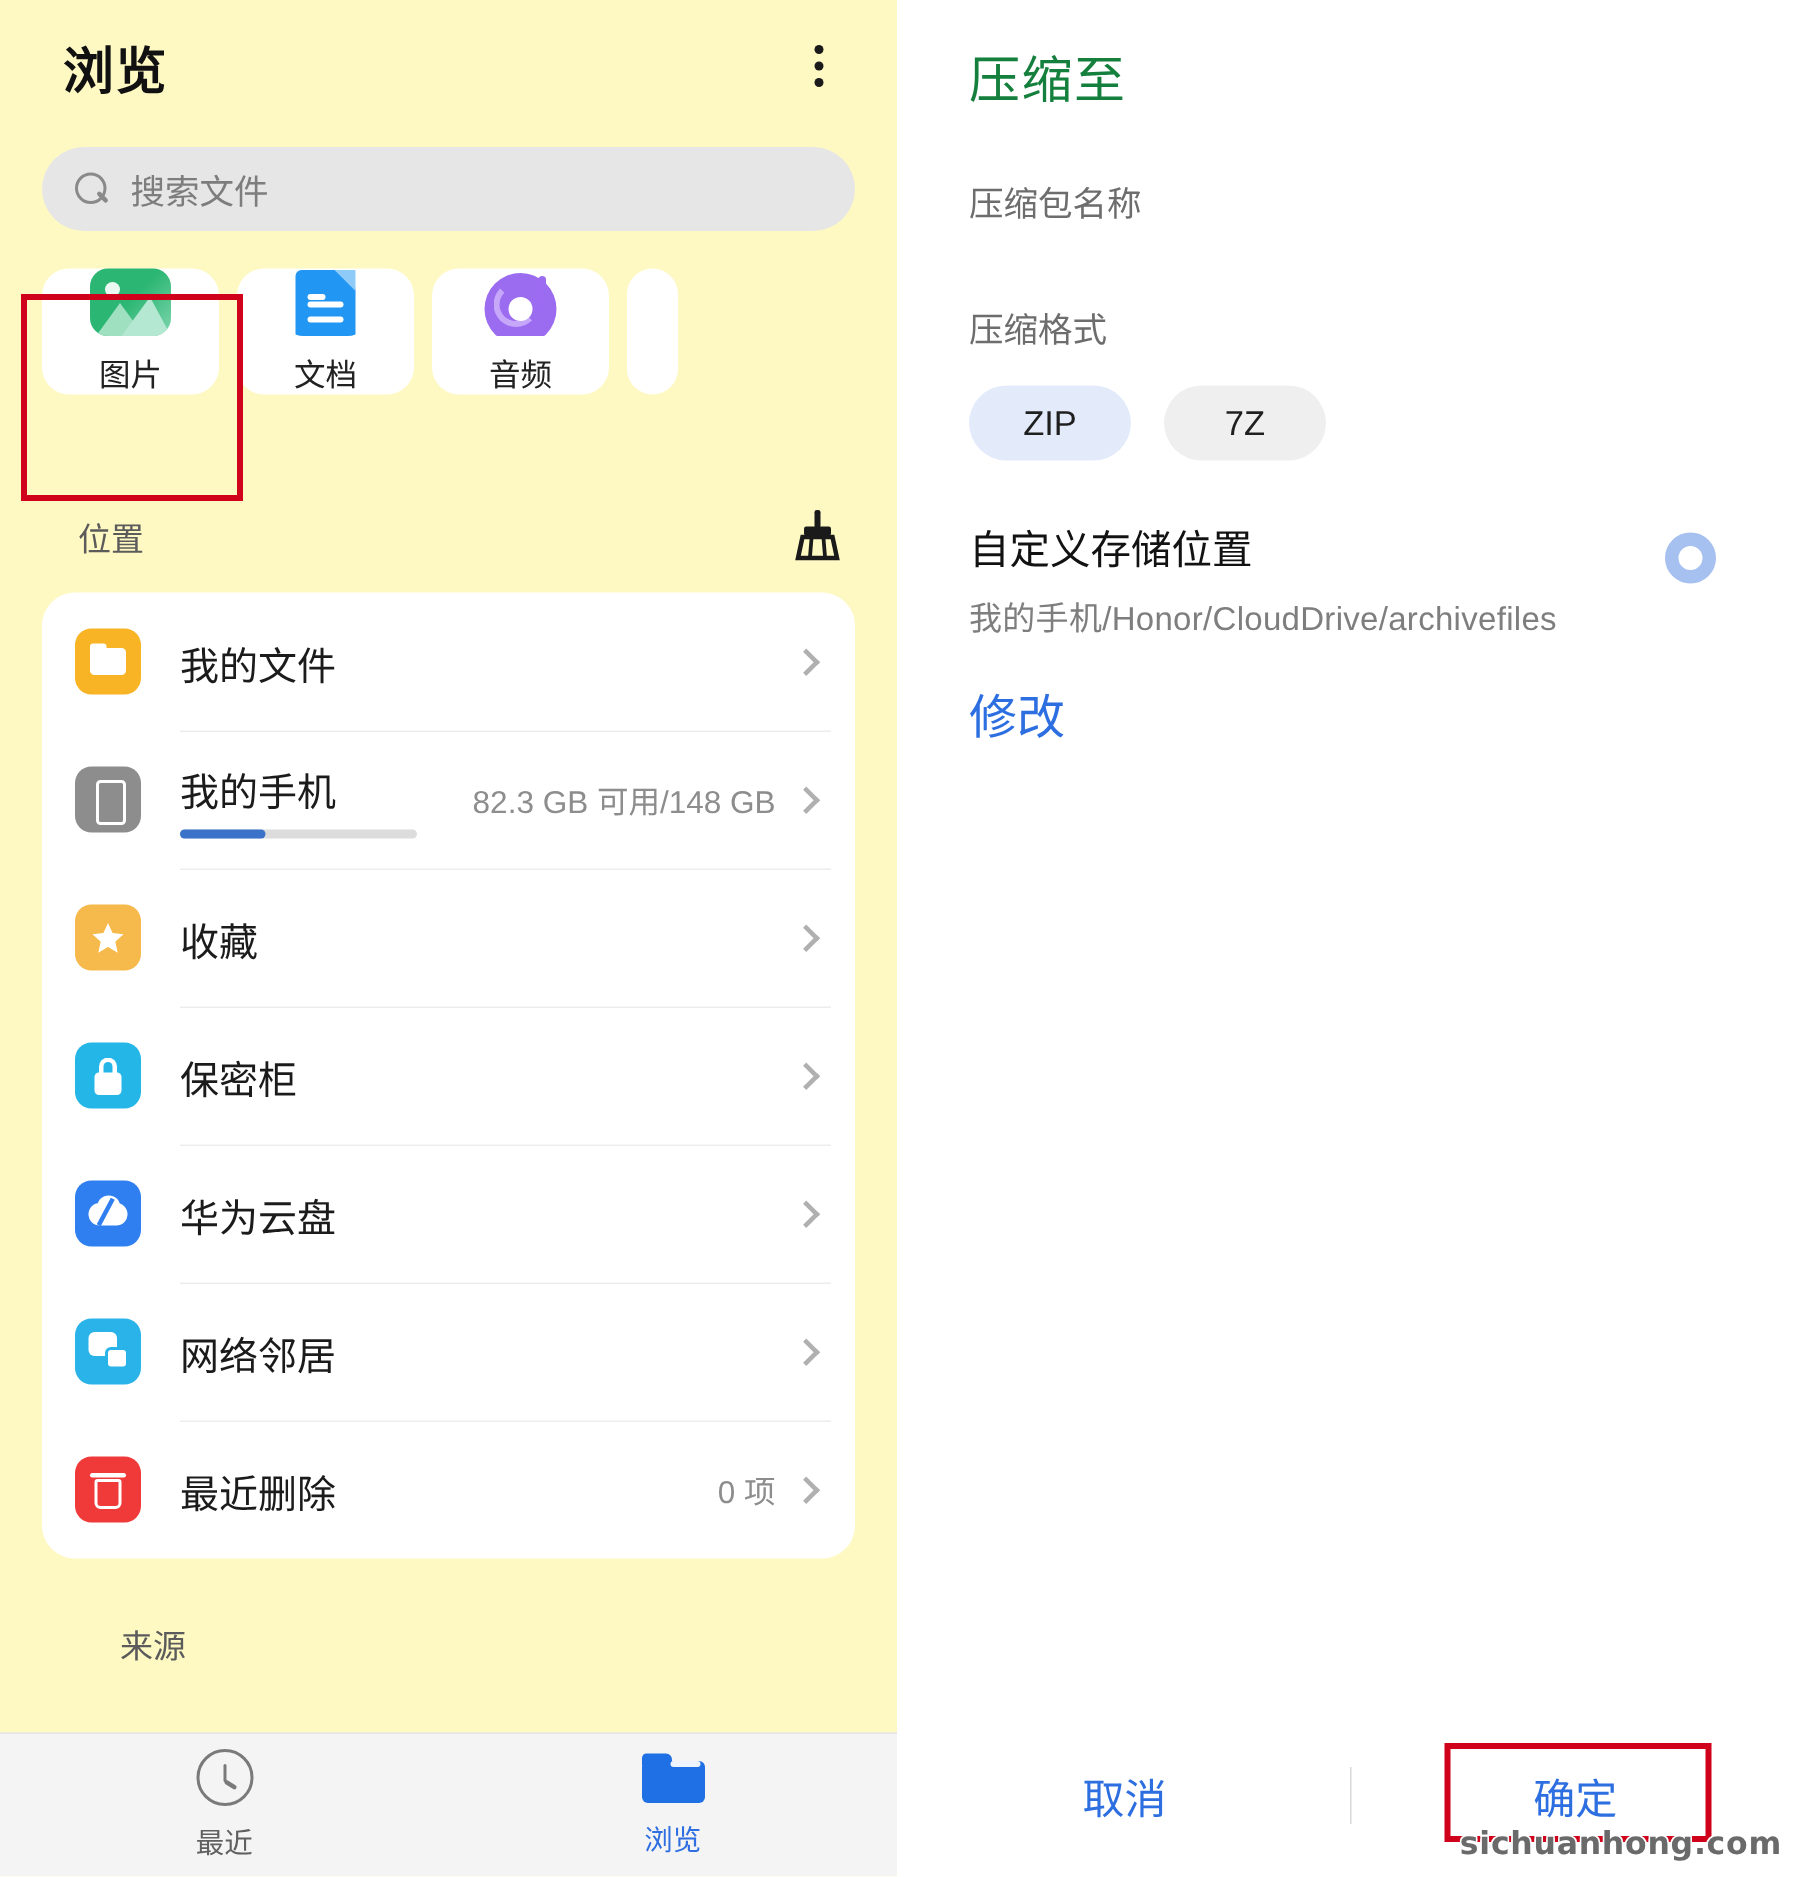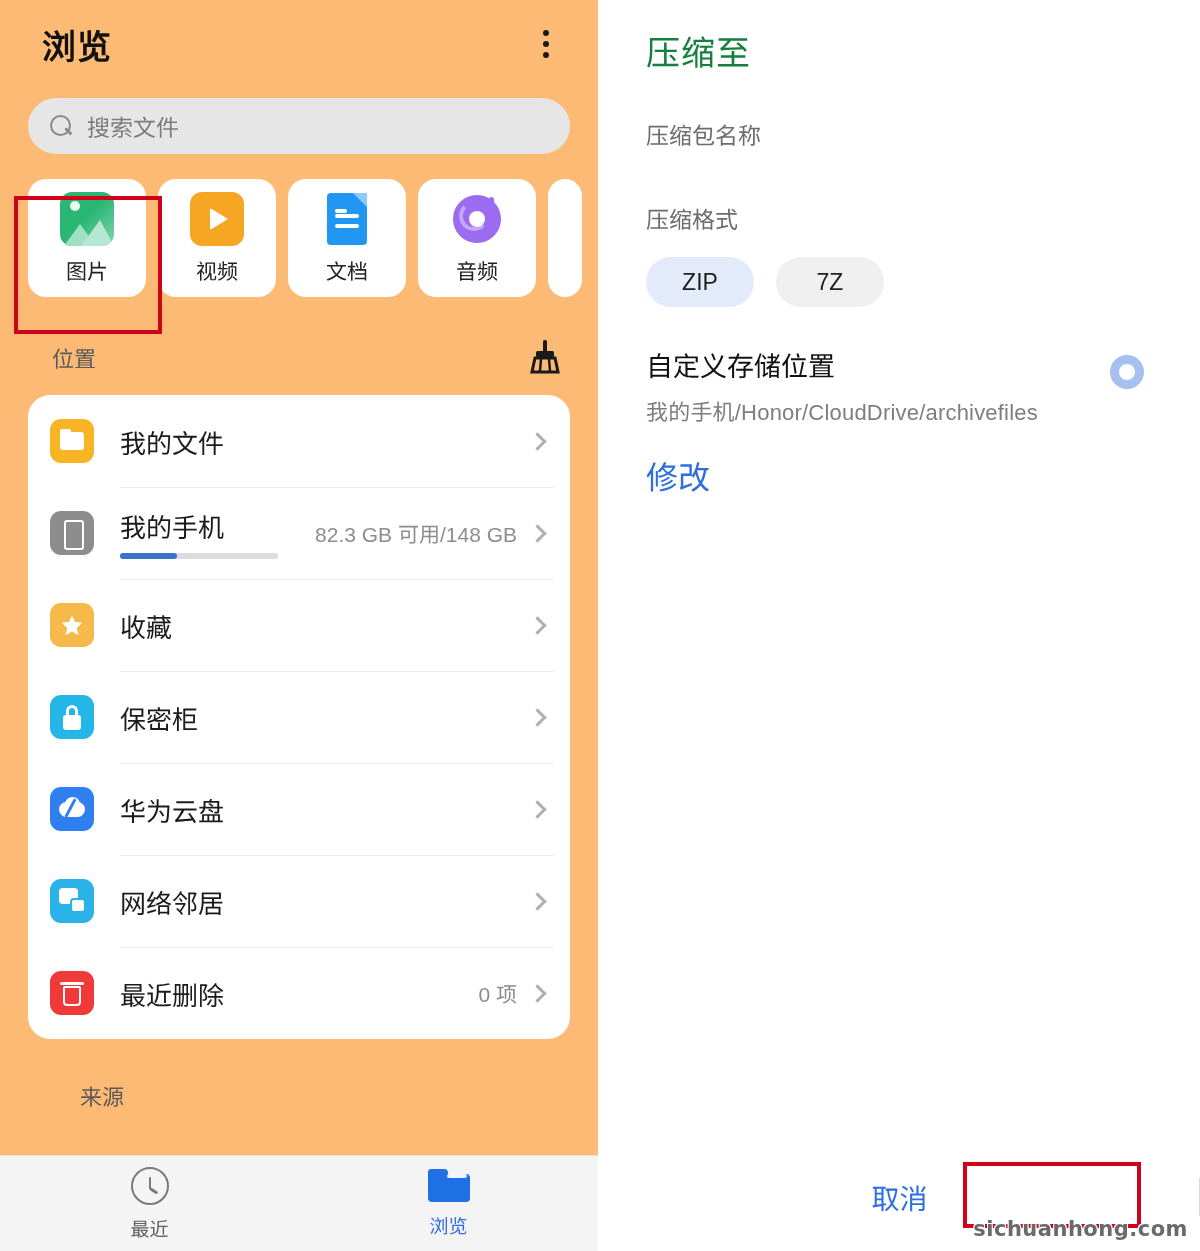--- a/index.html
+++ b/index.html
@@ -16,7 +16,7 @@
   .panel-left {
     position: relative;
     width: 598px; height: 1251px;
-    background: #fdba74;
+    background: #fef9c3;
     overflow: hidden;
     display: flex; flex-direction: column;
   }

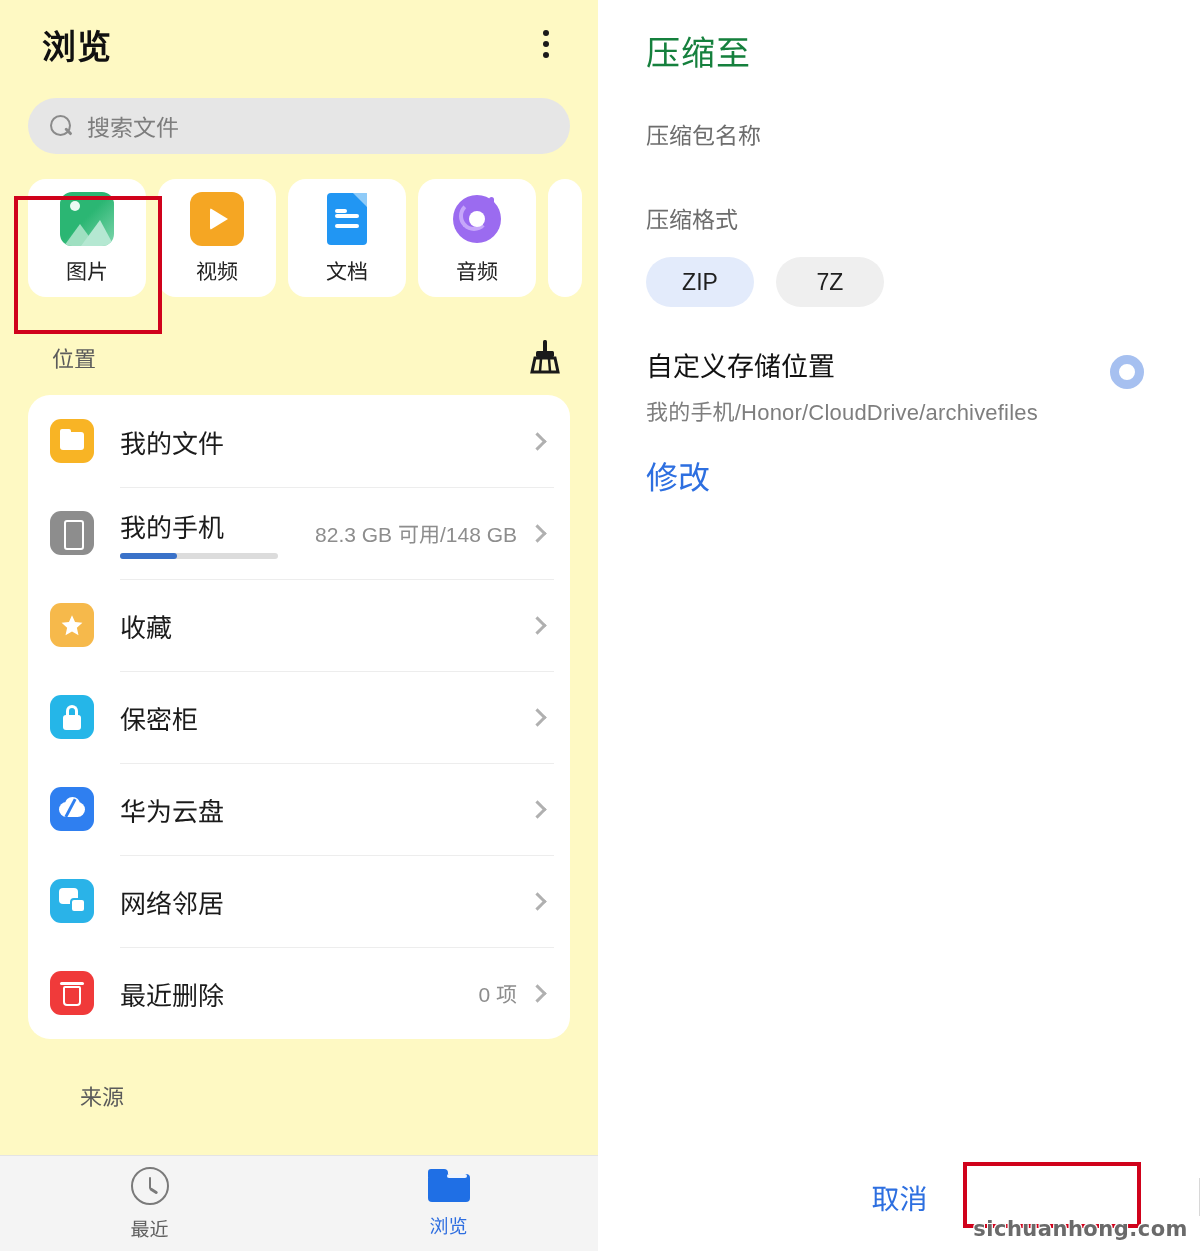--- a/index.html
+++ b/index.html
@@ -62,7 +62,7 @@
     height: 120px; position: relative;
   }
   .cat-card {
-    width: 118px; height: 118px; background: #fff; border-radius: 18px;
+    width: 118px; height: 84px; background: #fff; border-radius: 18px;
     display: flex; flex-direction: column; align-items: center; justify-content: center;
     gap: 9px; flex: 0 0 118px; cursor: pointer;
   }

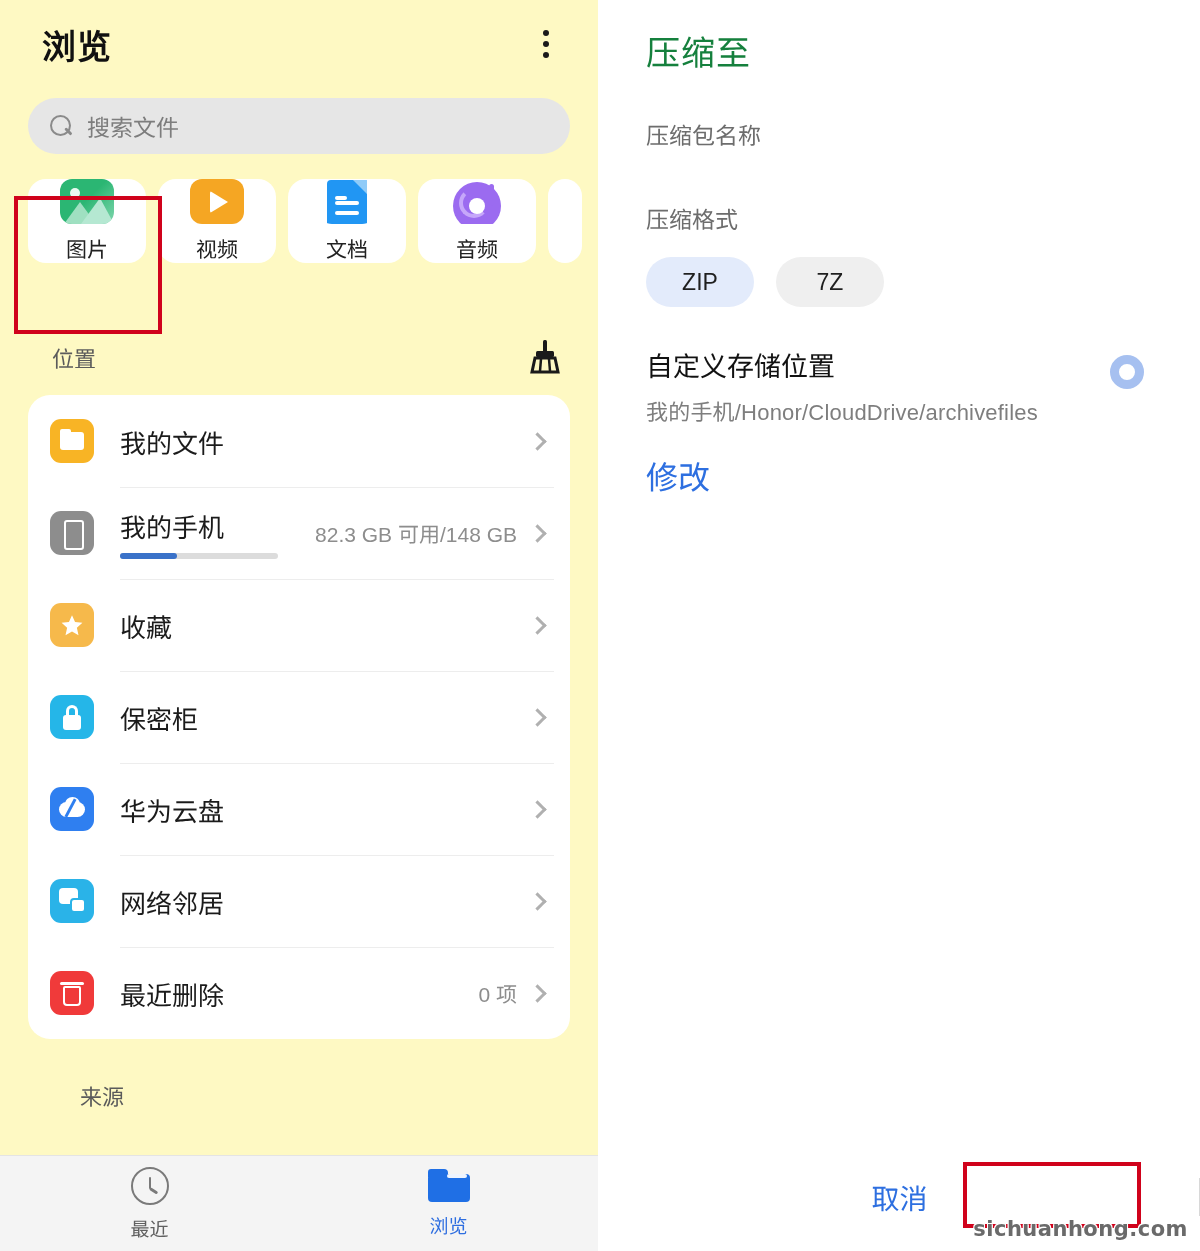--- a/index.html
+++ b/index.html
@@ -267,12 +267,6 @@
         <span class="cat-label">图片</span>
       </div>
 
-      <div class="cat-card">
-        <span class="cat-ico ico-vid">
-            <span class="tri"></span>
-          </span>
-        <span class="cat-label">视频</span>
-      </div>
 
       <div class="cat-card">
         <span class="cat-ico ico-doc">

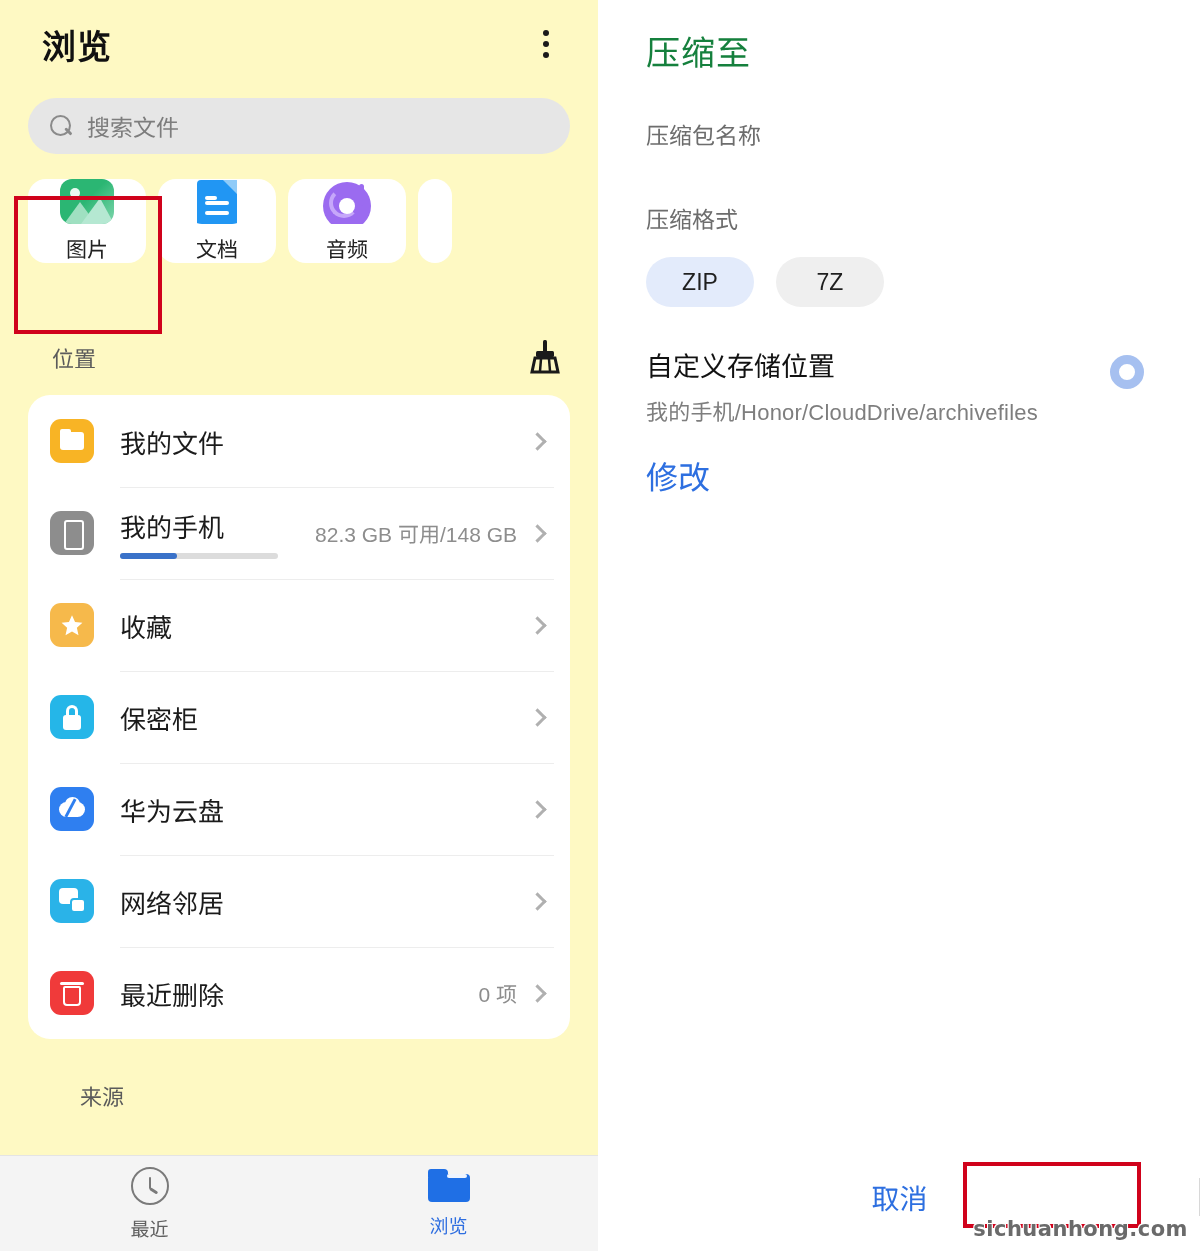--- a/index.html
+++ b/index.html
@@ -440,6 +440,7 @@
     <div class="r-bottom">
       <div class="r-btn">取消</div>
       <div class="vsep"></div>
+      <div class="r-btn">确定</div>
     </div>
 
     <div class="hl-red" style="left:363px; top:1162px; width:178px; height:66px;"></div>

